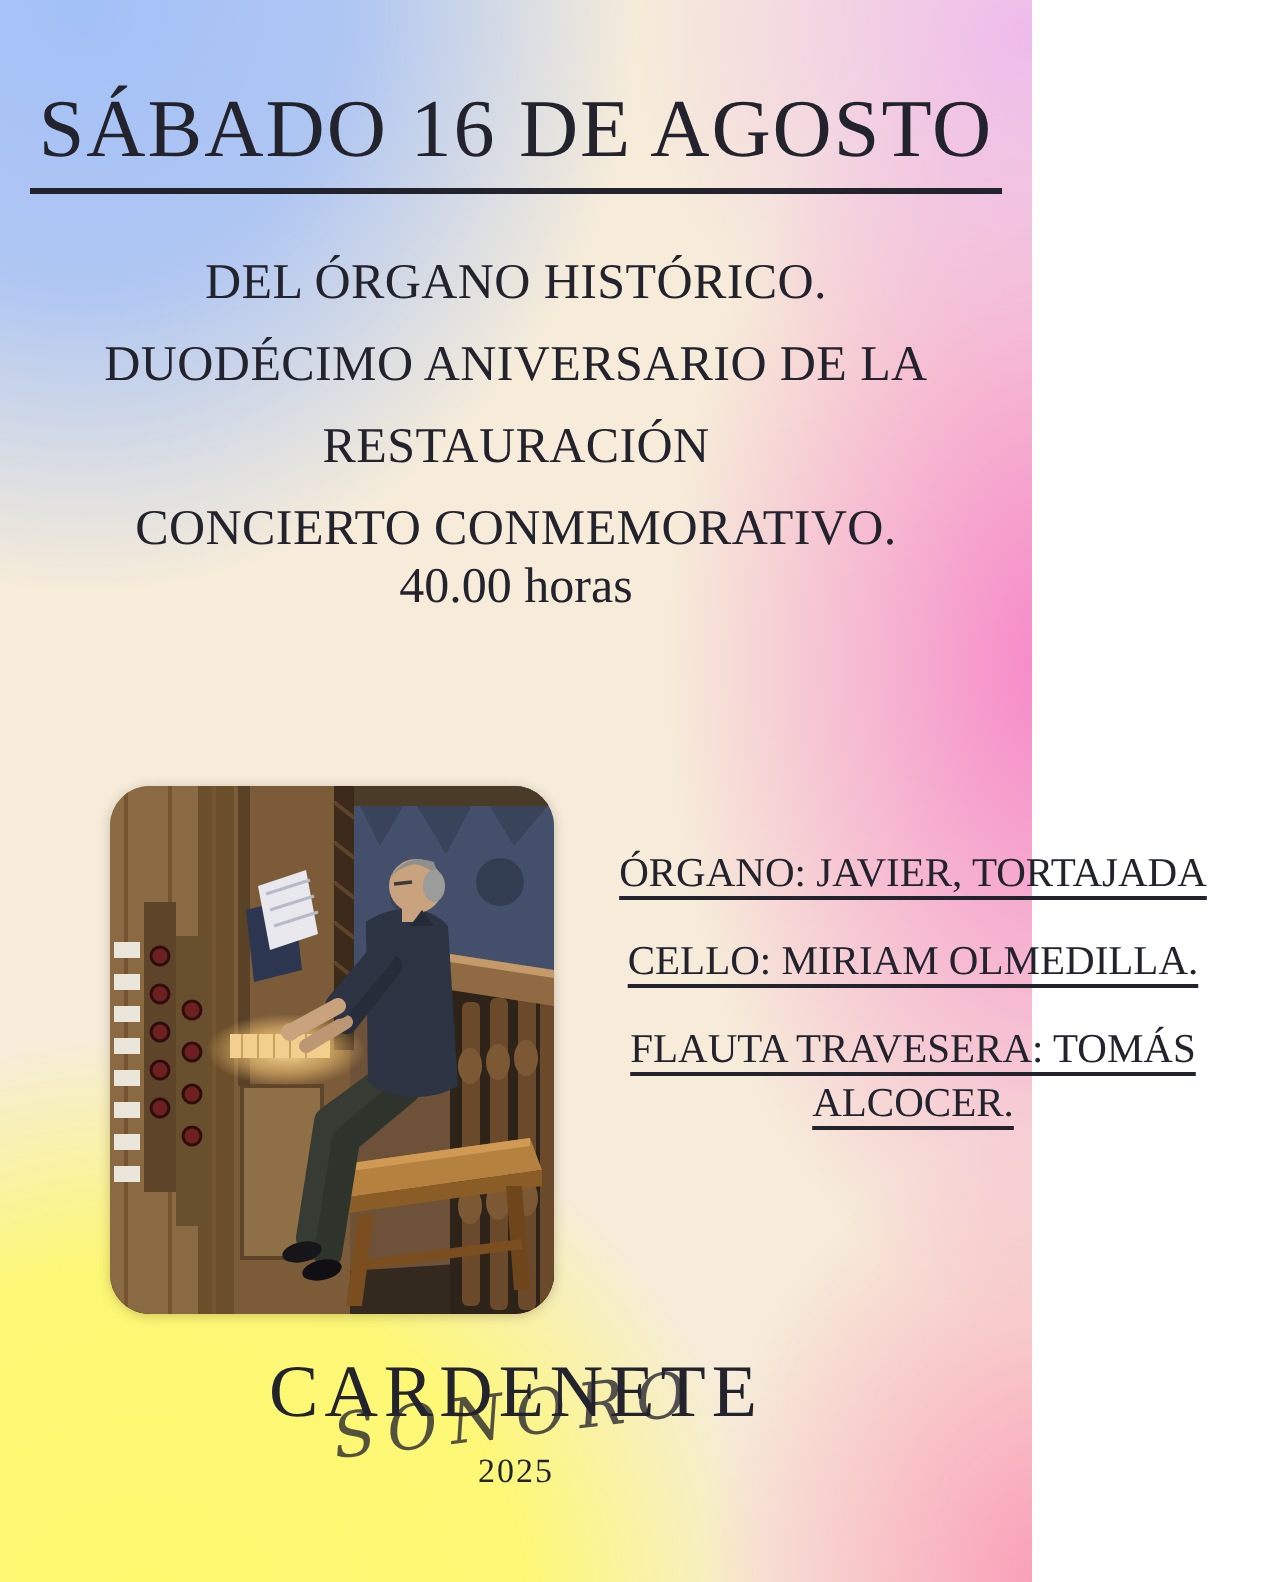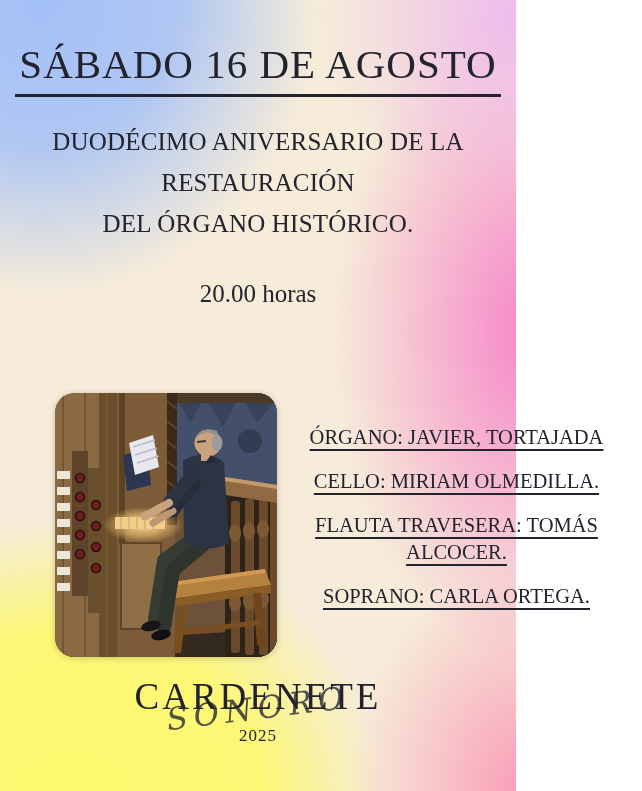--- a/index.html
+++ b/index.html
@@ -90,8 +90,8 @@
   </div>
 
   <div class="subtitle">
+    <div>DEL ÓRGANO HISTÓRICO.</div>
     <div>DUODÉCIMO ANIVERSARIO  DE LA RESTAURACIÓN</div>
-    <div>DEL ÓRGANO HISTÓRICO.</div>
   </div>
 
   <div class="venue">

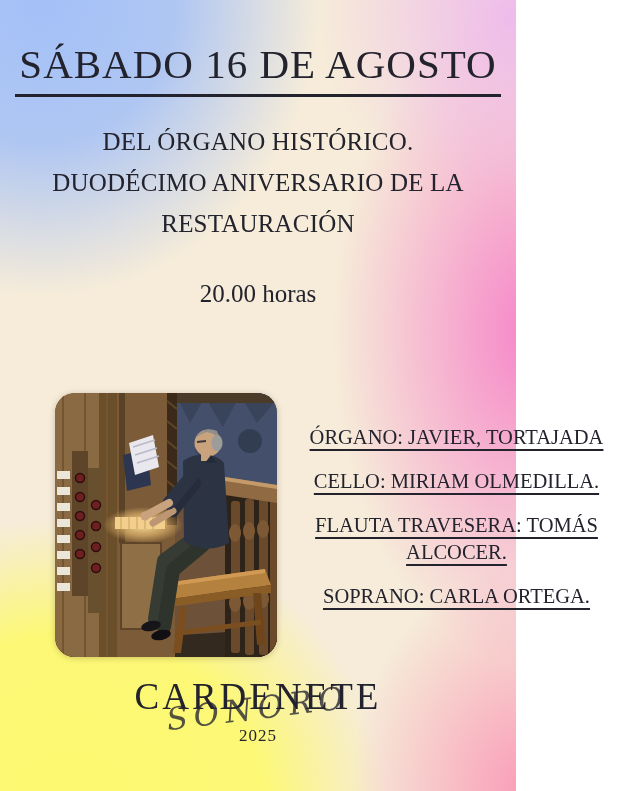--- a/index.html
+++ b/index.html
@@ -92,6 +92,7 @@
   <div class="subtitle">
     <div>DEL ÓRGANO HISTÓRICO.</div>
     <div>DUODÉCIMO ANIVERSARIO  DE LA RESTAURACIÓN</div>
+    <div>CONCIERTO CONMEMORATIVO.</div>
   </div>
 
   <div class="venue">

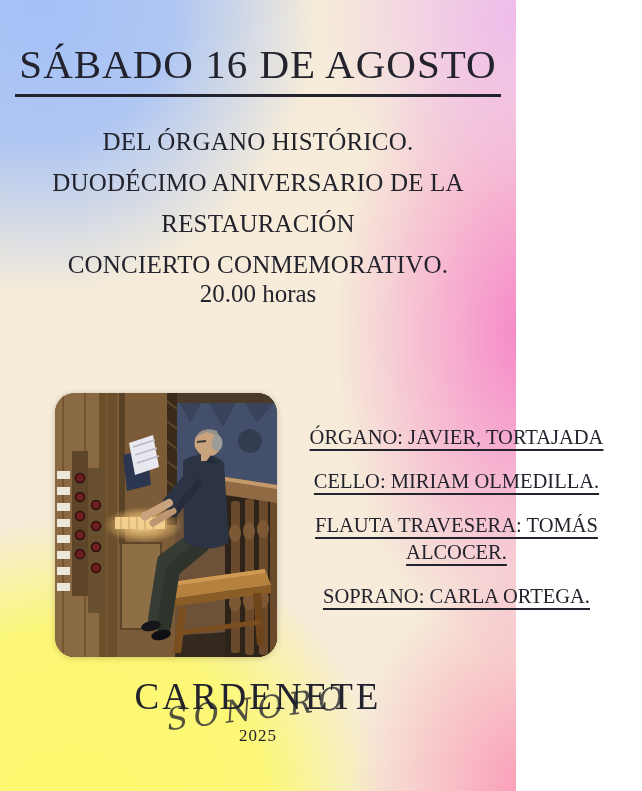--- a/index.html
+++ b/index.html
@@ -96,7 +96,7 @@
   </div>
 
   <div class="venue">
-    <div>20.00 horas</div>
+    <div>40.00 horas</div>
   </div>
 
   <div class="photo">

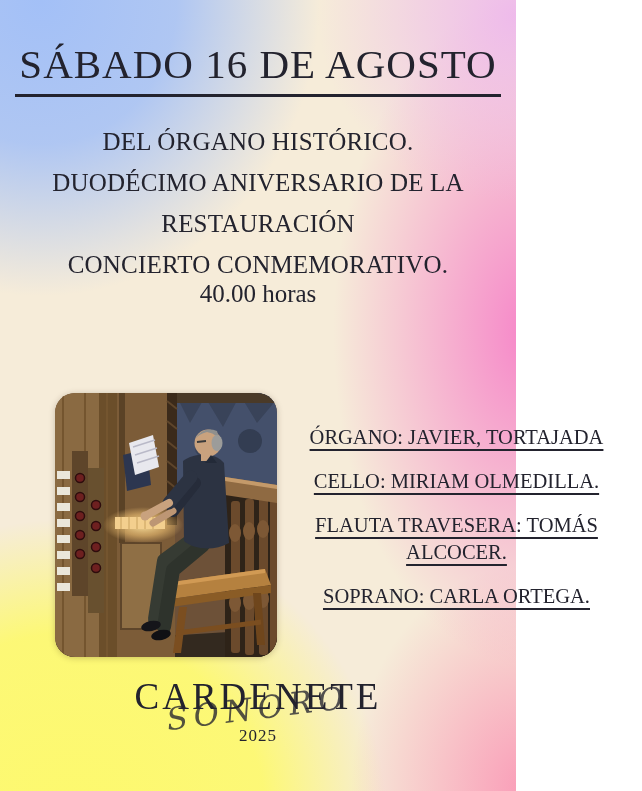--- a/index.html
+++ b/index.html
@@ -229,7 +229,6 @@
     <div class="performer">ÓRGANO: JAVIER, TORTAJADA</div>
     <div class="performer">CELLO: MIRIAM OLMEDILLA.</div>
     <div class="performer">FLAUTA TRAVESERA: TOMÁS ALCOCER.</div>
-    <div class="performer">SOPRANO: CARLA ORTEGA.</div>
   </div>
 
   <div class="brand">

